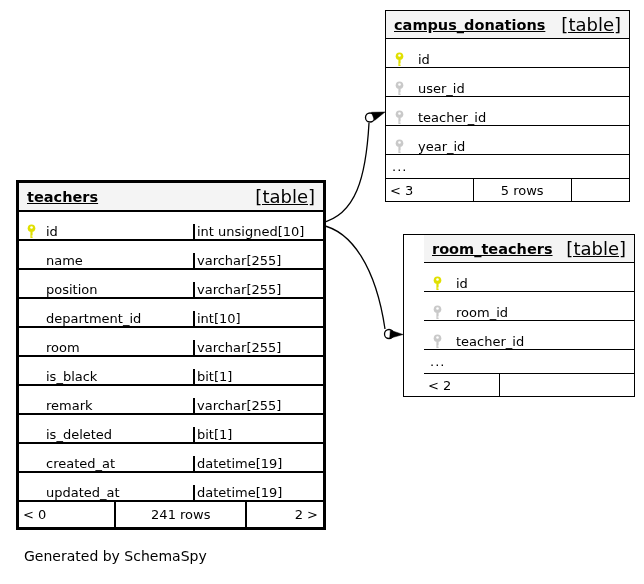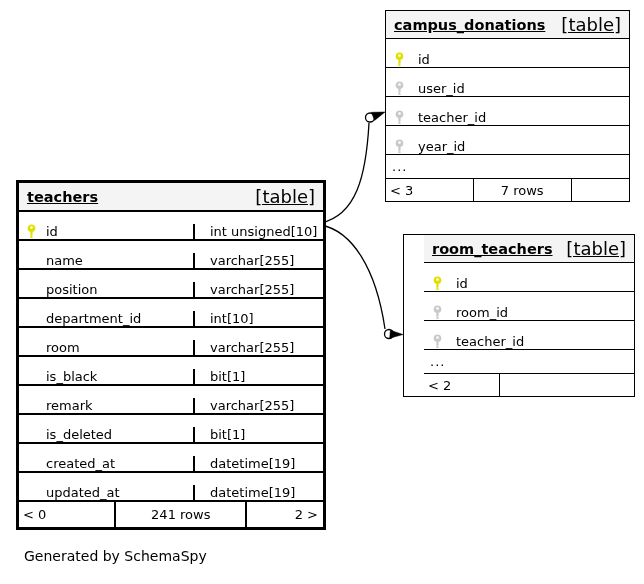--- a/index.html
+++ b/index.html
@@ -208,7 +208,7 @@
   <div class="row ellipsis">...</div>
   <div class="ftr">
     <span class="f-left">&lt; 3</span>
-    <span class="f-mid">7 rows</span>
+    <span class="f-mid">5 rows</span>
     <span class="f-right"></span>
   </div>
 </div>

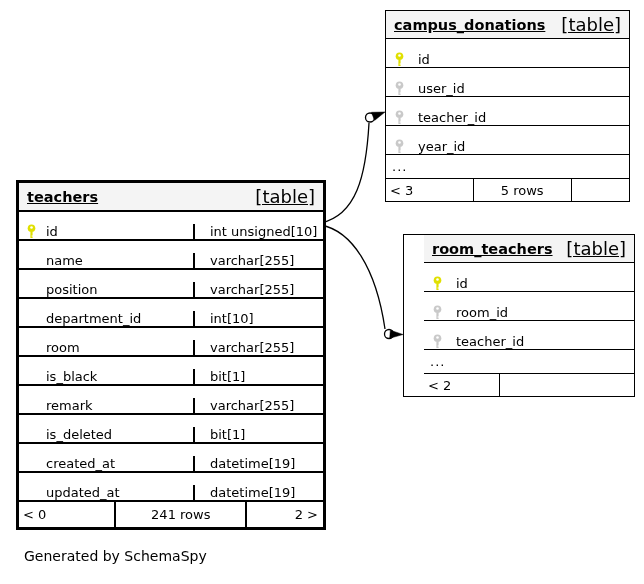--- a/index.html
+++ b/index.html
@@ -28,7 +28,7 @@
   .cell{display:flex;align-items:center;}
   .namecell{flex:1;padding-left:8px;}
   .focus .namecell{flex:none;width:167px;border-right:2px solid #000;padding-left:7px;}
-  .typecell{flex:1;padding-left:15px;}
+  .typecell{flex:1;padding-left:2px;}
   .key{width:12px;display:inline-flex;align-items:center;margin-right:12px;}
   .focus .key{margin-right:8px;}
   .row.ellipsis{height:23px;align-items:center;padding-left:6px;letter-spacing:1px;}

